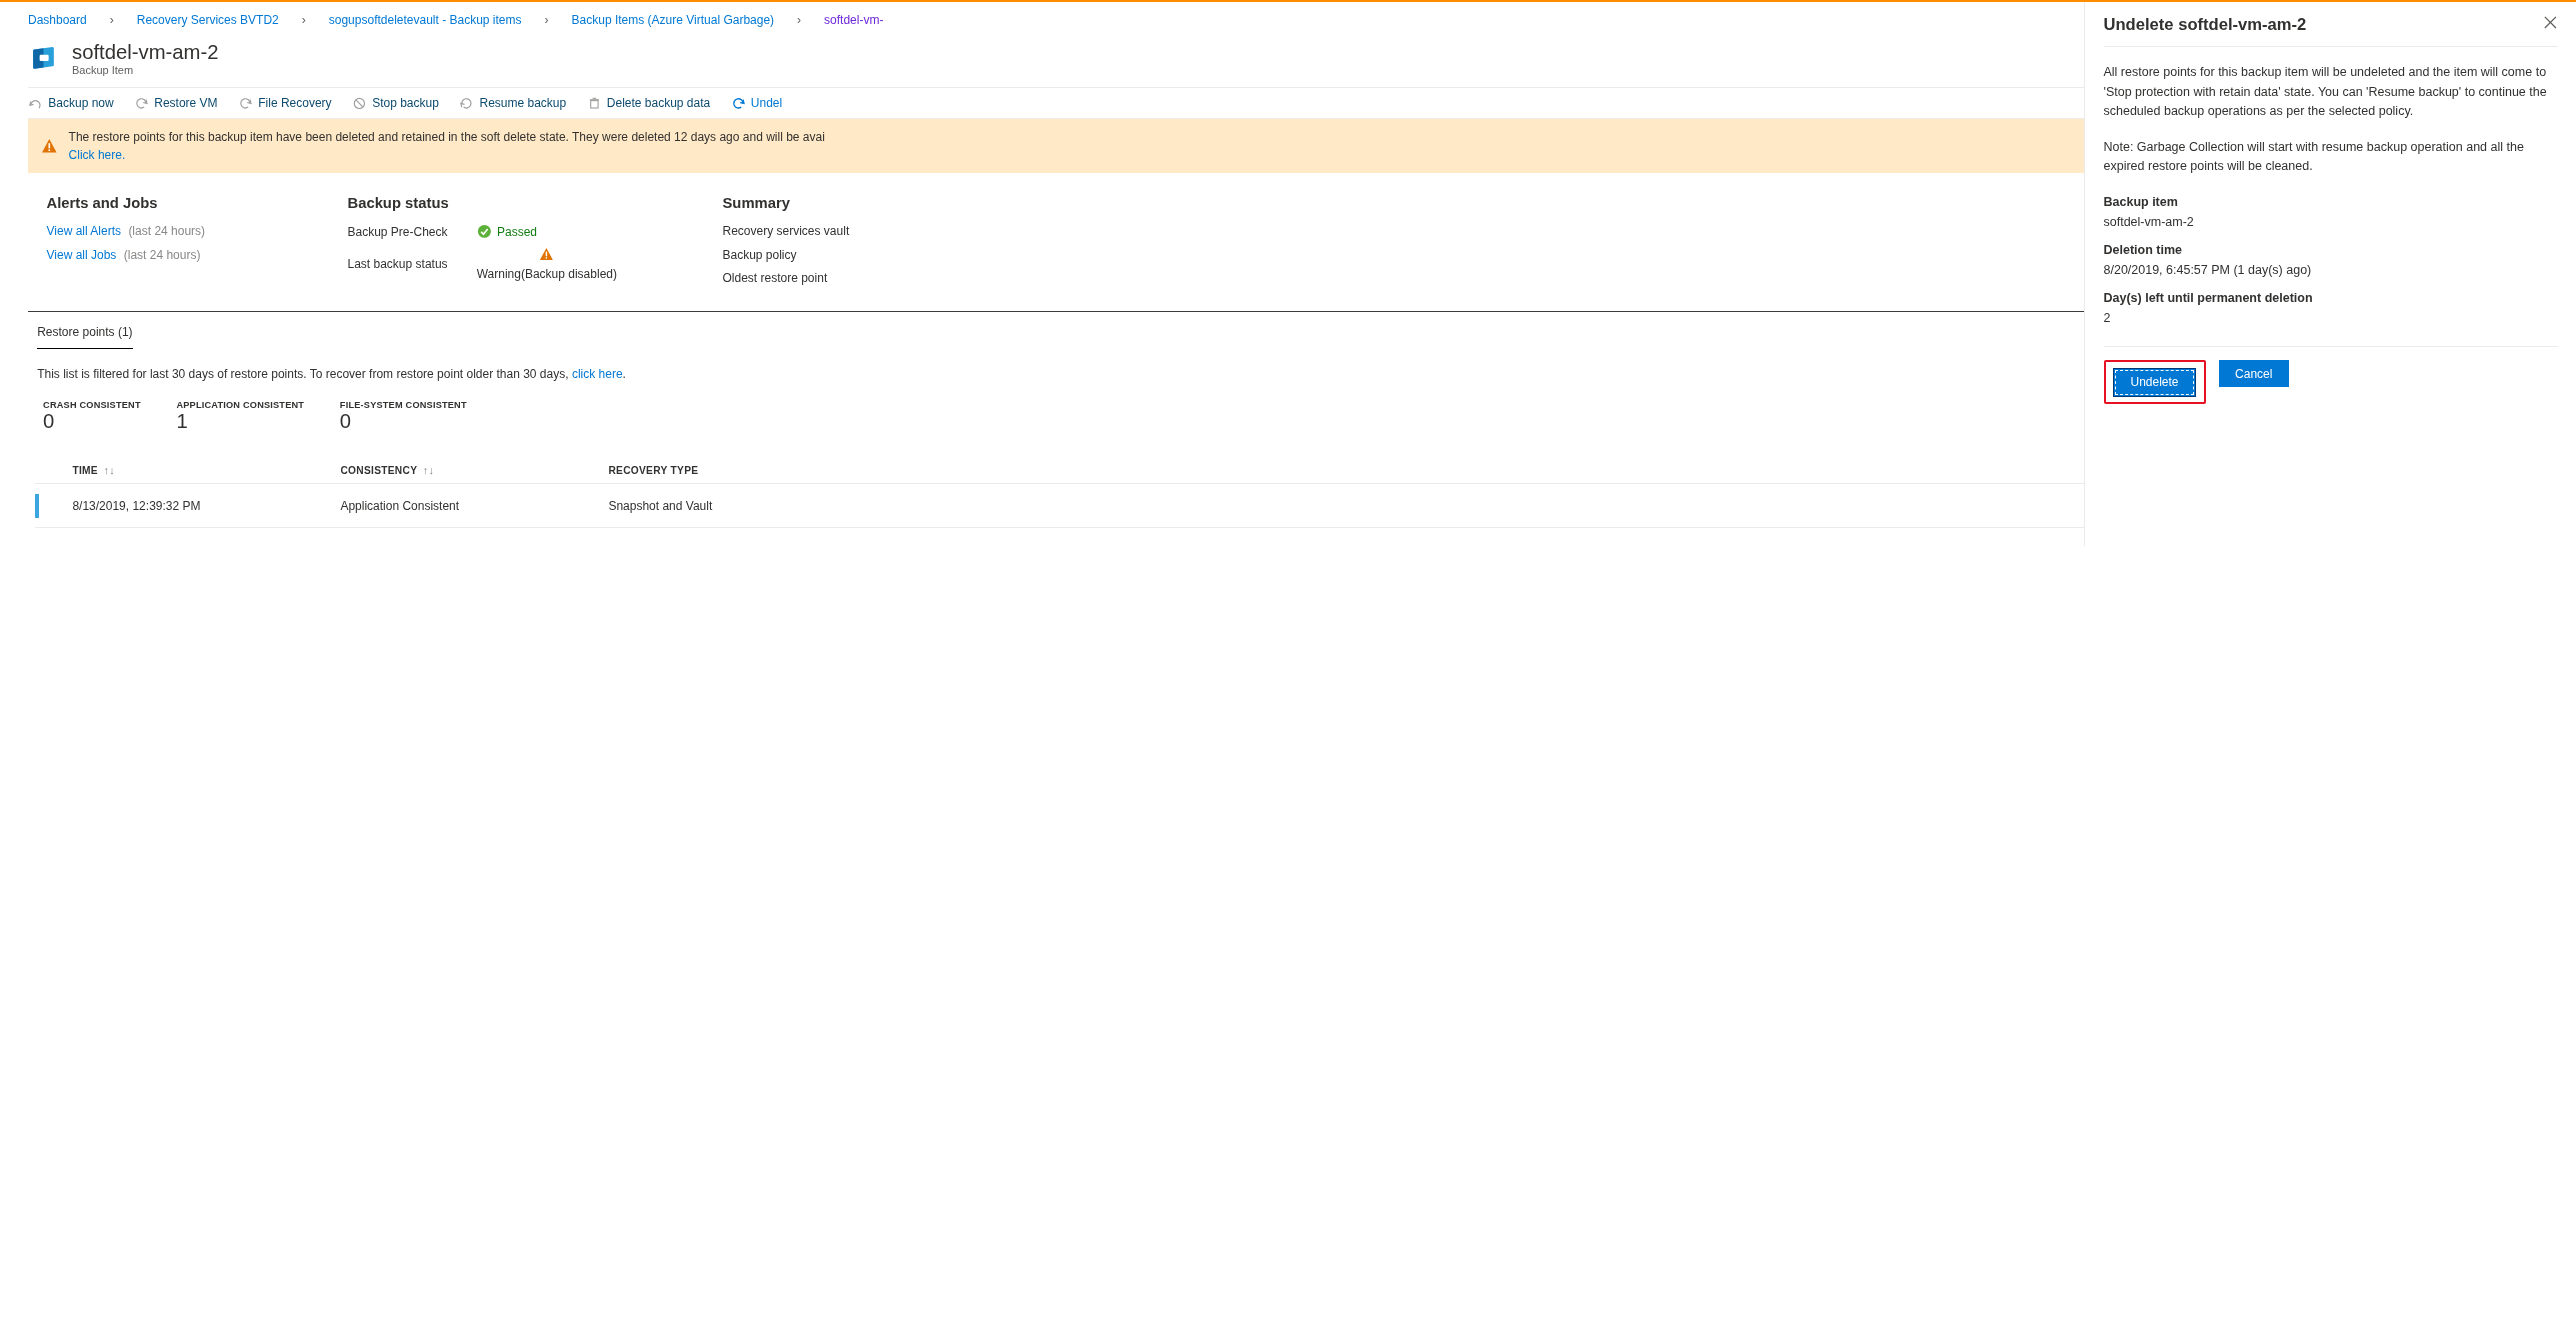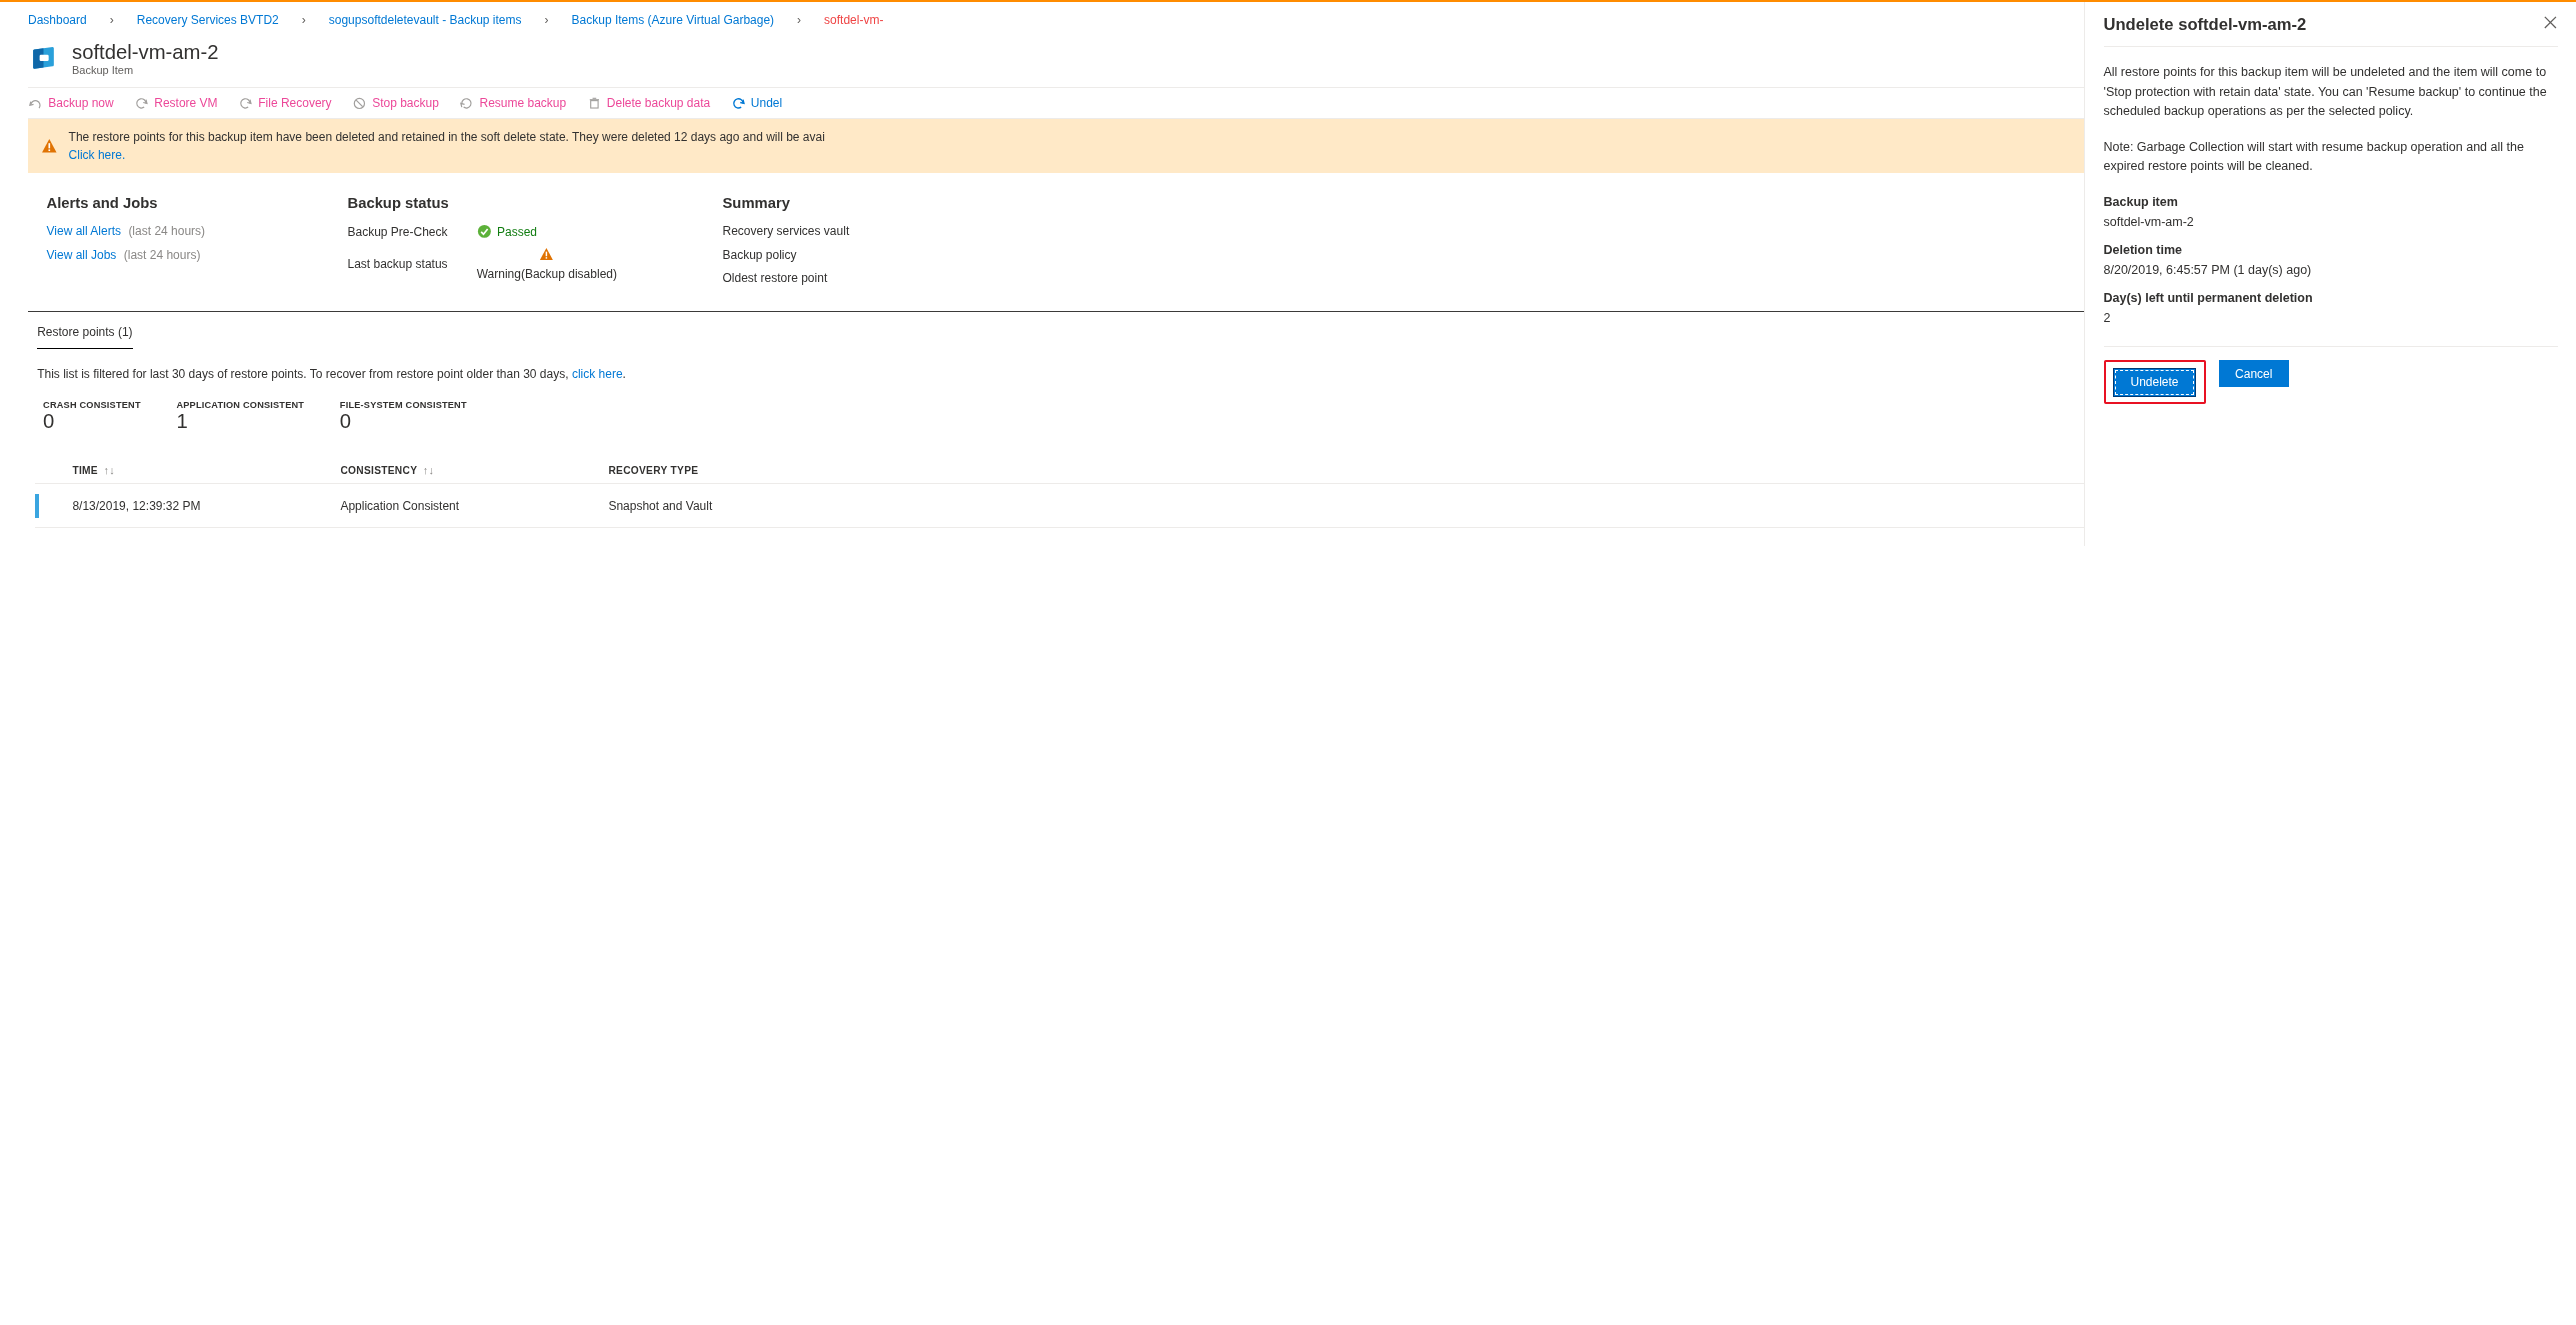--- a/index.html
+++ b/index.html
@@ -9,7 +9,7 @@
 .breadcrumb { display: flex; align-items: center; gap: 23px; padding: 1.8px 0 9.2px 0; }
 .breadcrumb a { color: #0078d4; text-decoration: none; cursor: pointer; }
 .breadcrumb .sep { color: #605e5c; }
-.breadcrumb .current { color: #ef4444; }
+.breadcrumb .current { color: #6d28d9; }
 .title-row { display: flex; align-items: center; gap: 13px; padding: 5.5px 0 11px 0; }
 .title-icon svg { width: 31px; height: 31px; }
 .title-text .title { font-size: 20.3px; font-weight: 400; }

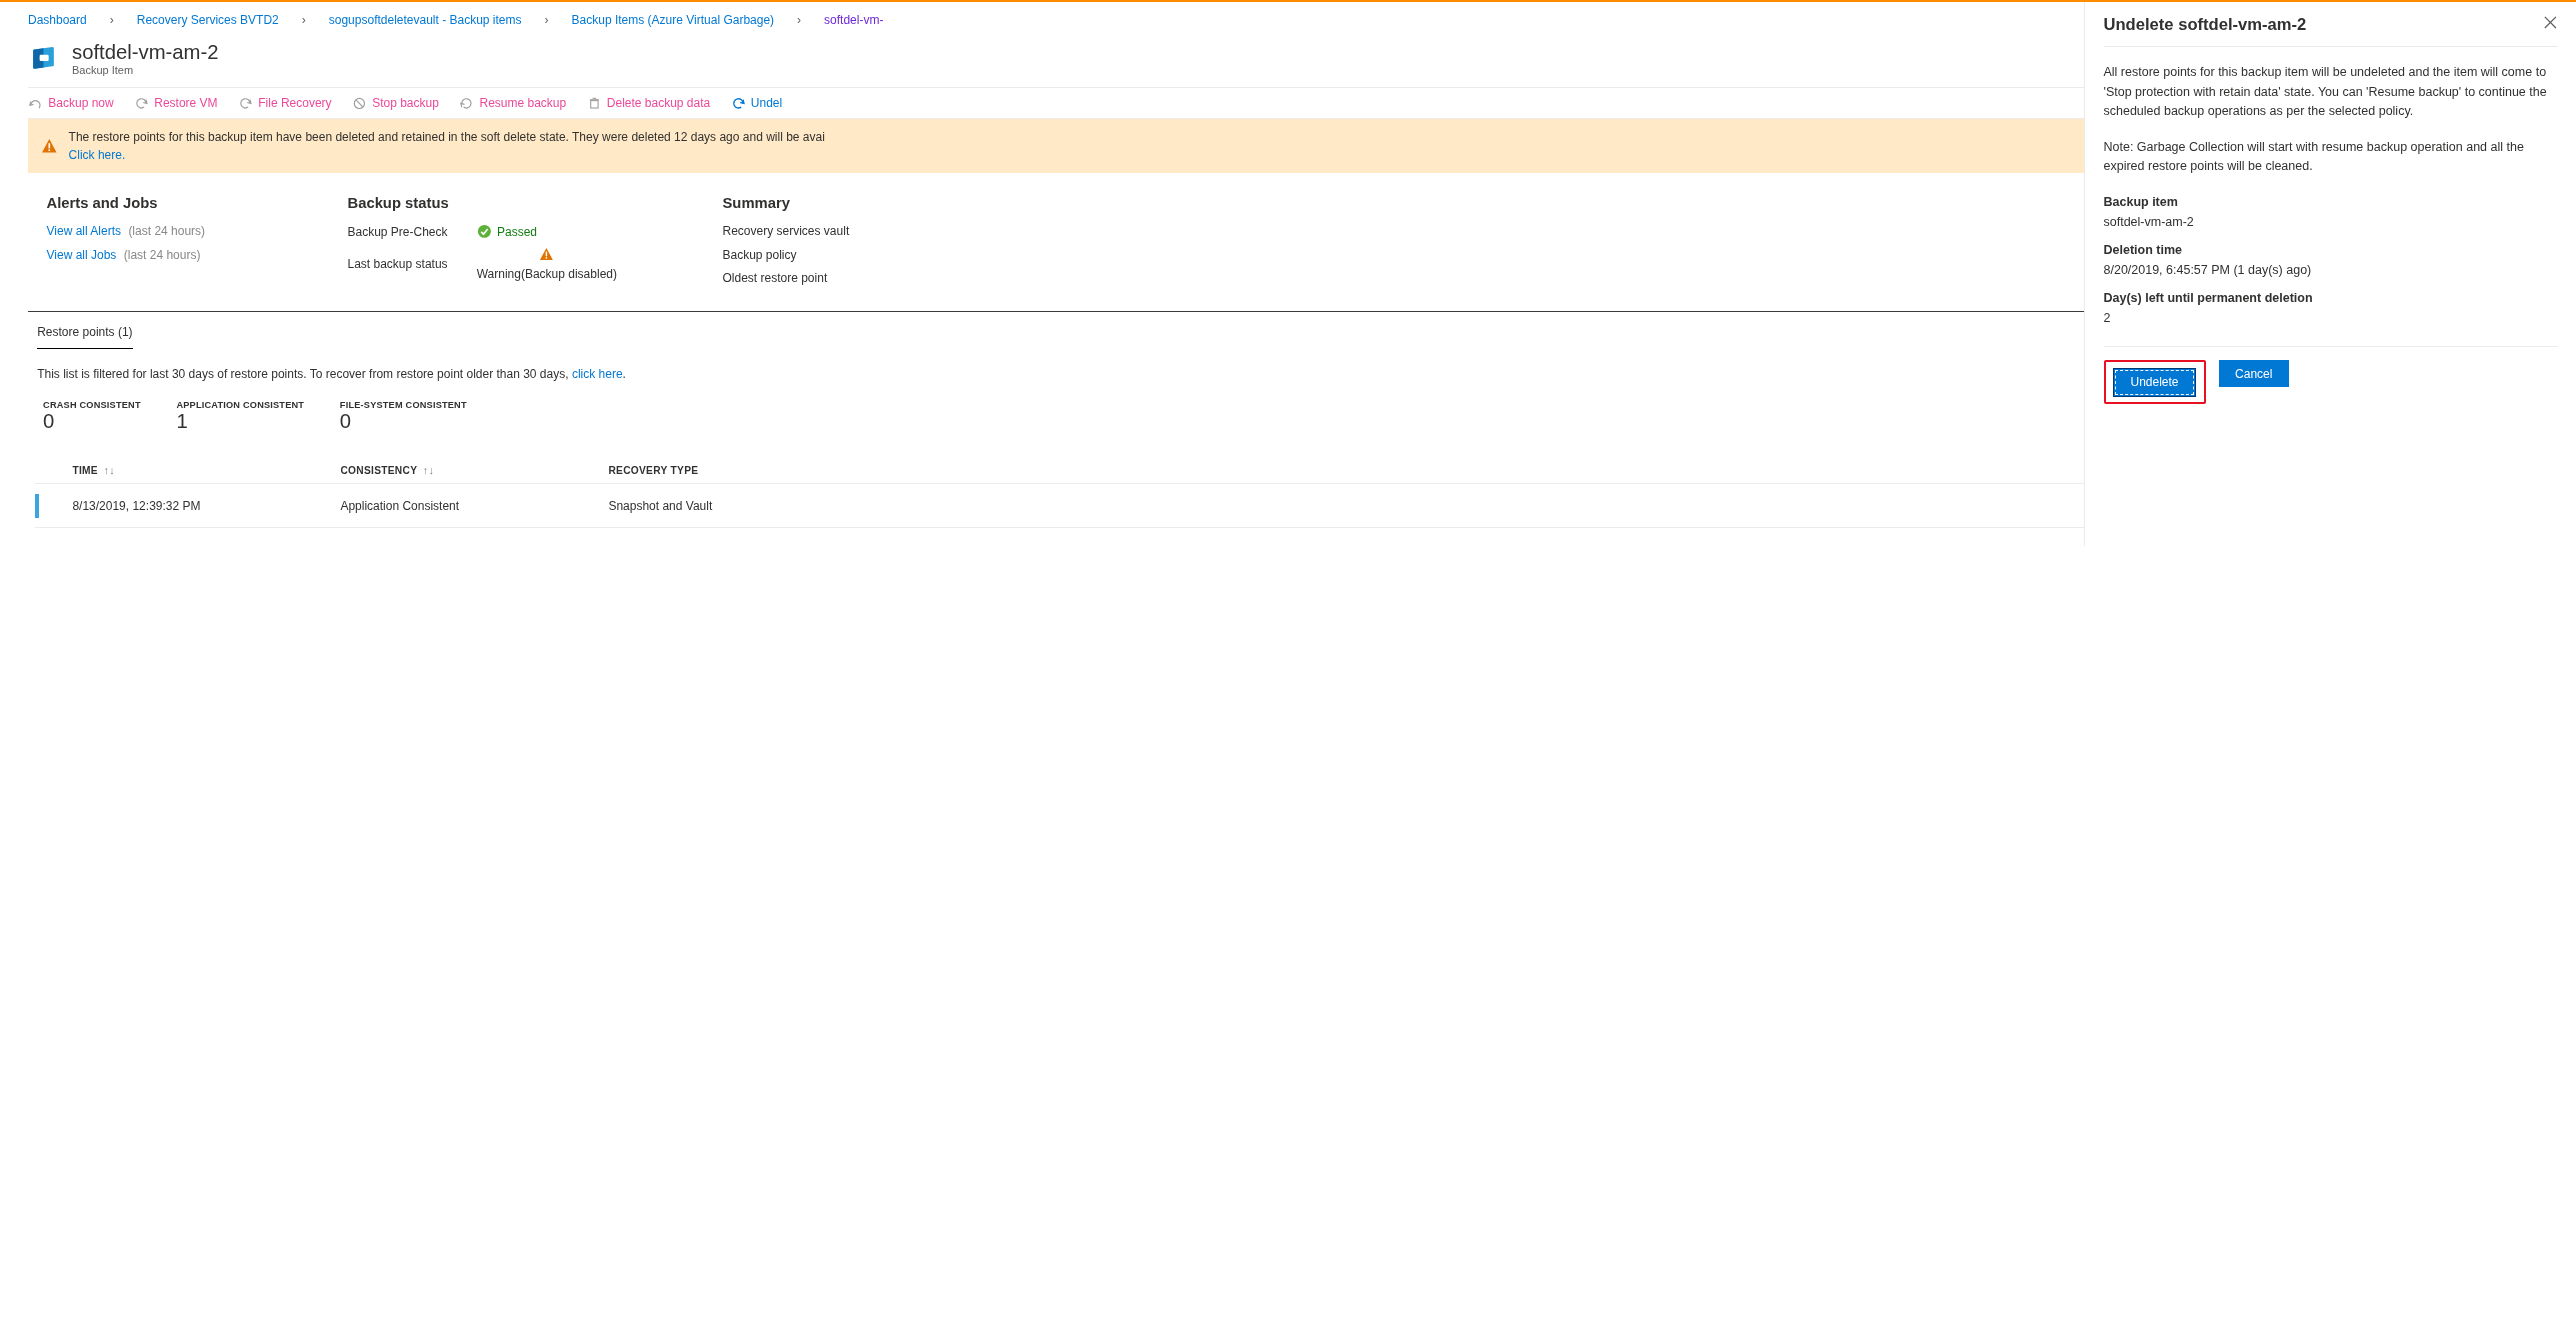--- a/index.html
+++ b/index.html
@@ -15,7 +15,7 @@
 .title-text .title { font-size: 20.3px; font-weight: 400; }
 .title-text .subtitle { font-size: 11px; color: #605e5c; }
 .toolbar { display: flex; align-items: center; gap: 20.3px; padding: 7.4px 0; border-top: 0.9px solid #edebe9; }
-.toolbar-item { display: flex; align-items: center; gap: 5.5px; color: #ec4899; cursor: default; }
+.toolbar-item { display: flex; align-items: center; gap: 5.5px; color: #0c4a6e; cursor: default; }
 .toolbar-item.active { color: #0078d4; cursor: pointer; }
 .toolbar-item .icon { width: 14.8px; height: 14.8px; display: inline-block; }
 .alert-bar { display: flex; align-items: center; gap: 11px; background: #ffe9c7; padding: 9.2px 13px; border-top: 0.9px solid #edebe9; }

